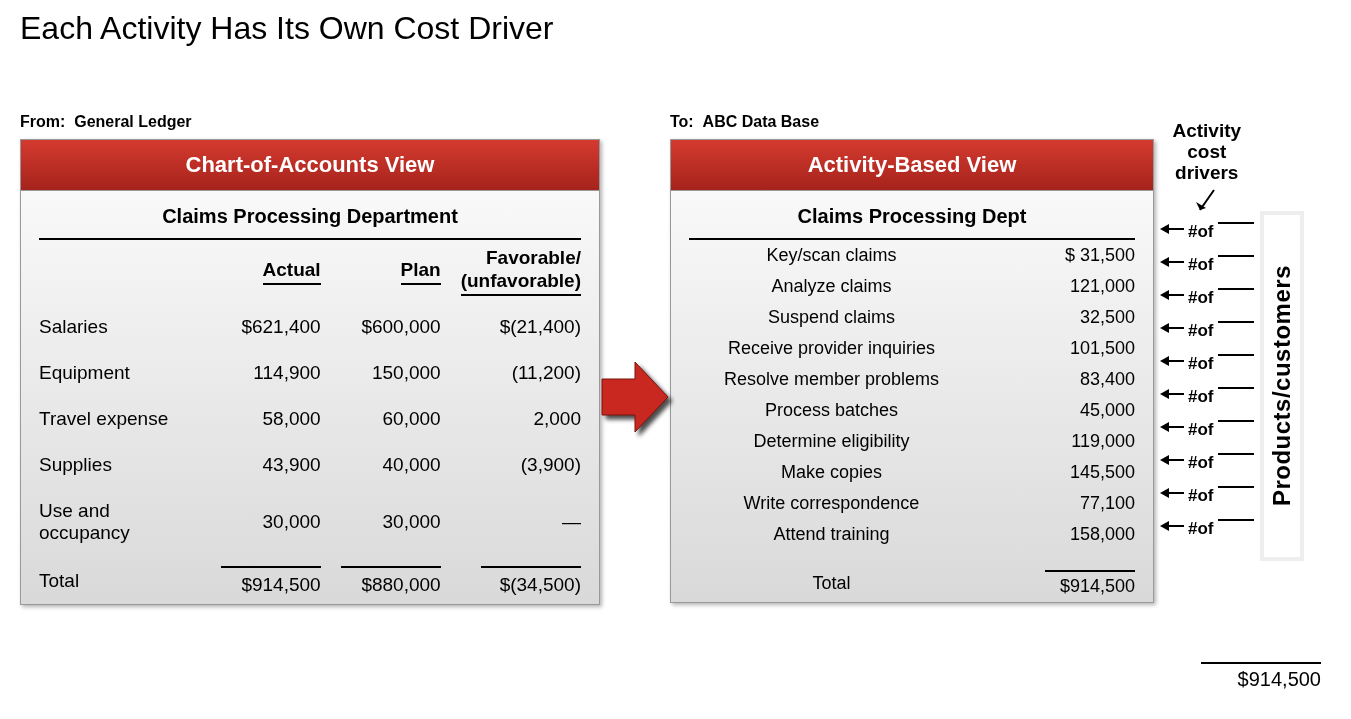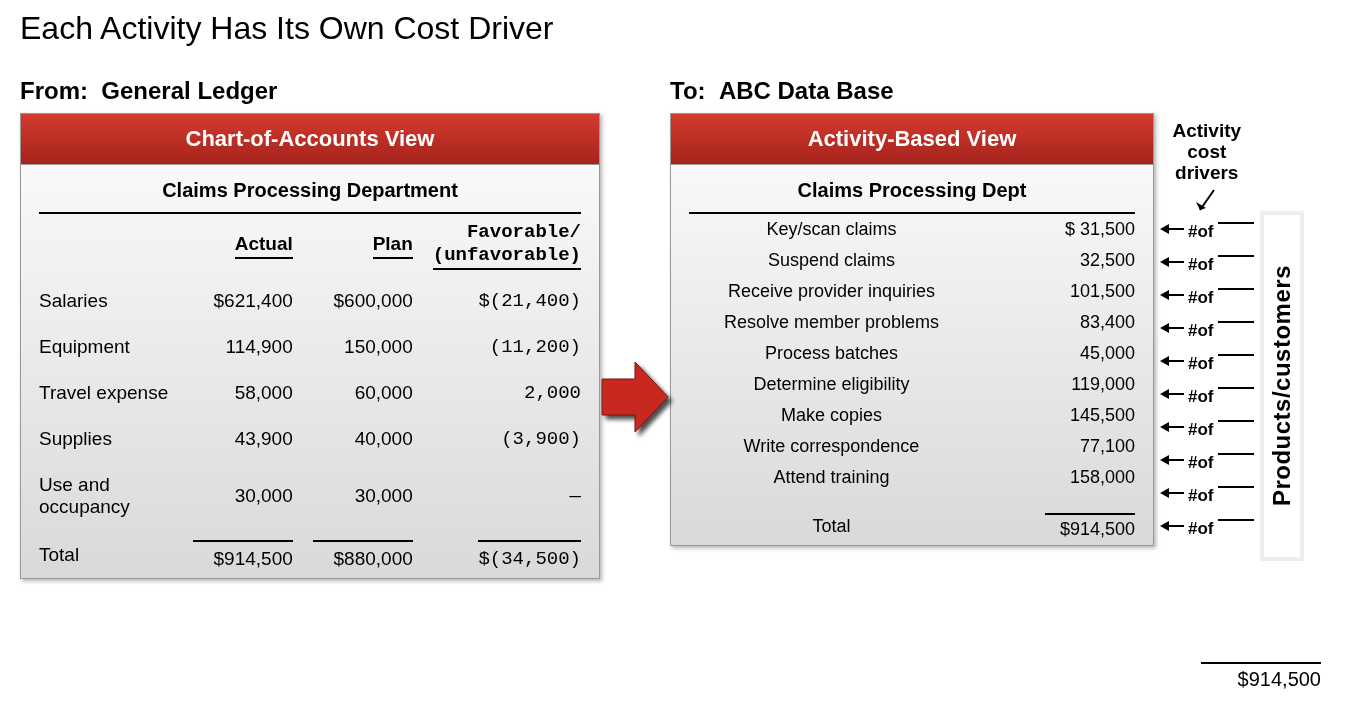--- a/index.html
+++ b/index.html
@@ -24,9 +24,10 @@
   }
   .panel-wrap { display: flex; flex-direction: column; }
   .from-label, .to-label {
-    font-size: 24px;
+    font-size: 16px;
     font-weight: 700;
     margin-bottom: 8px;
+    margin-top: 36px;
   }
   .from-label .prefix, .to-label .prefix { font-weight: 700; }
   .panel {

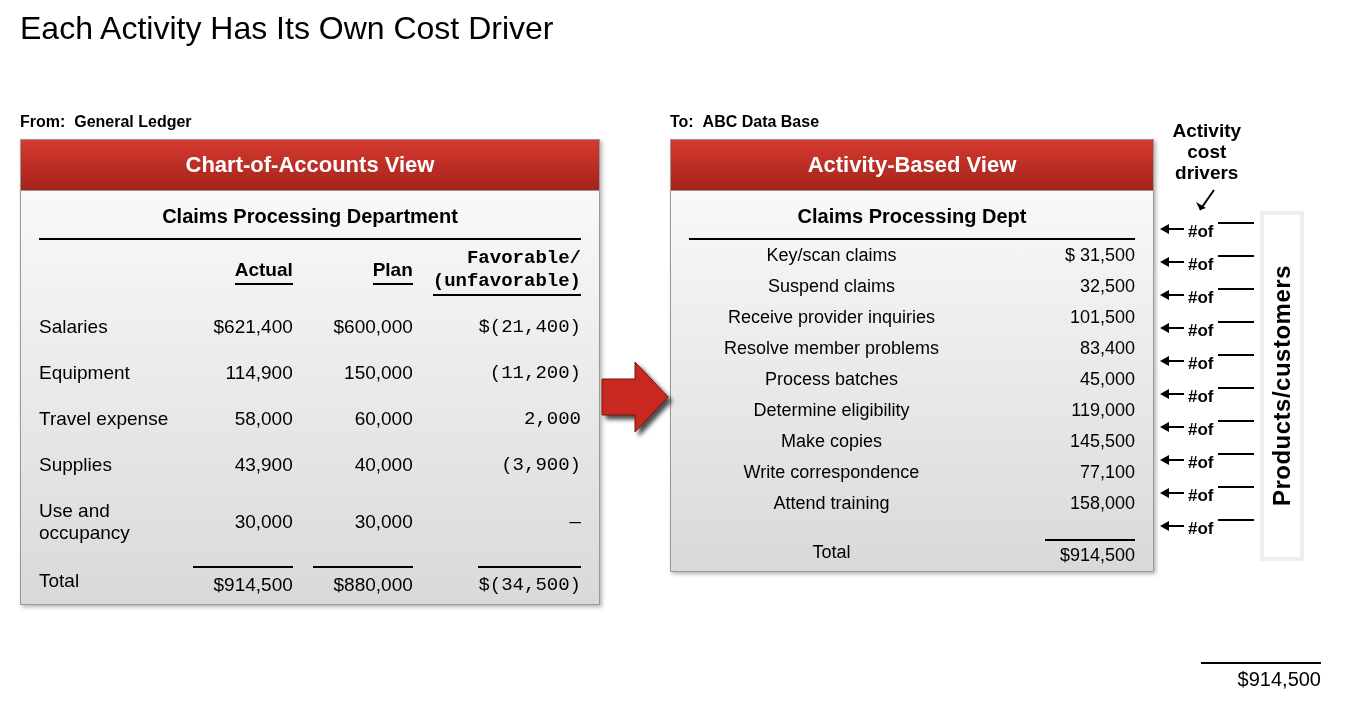--- a/index.html
+++ b/index.html
@@ -68,7 +68,7 @@
   }
   .gl-table th { font-weight: 700; }
   .gl-table td:first-child, .gl-table th:first-child { text-align: left; padding-left: 18px; }
-  .gl-table th:last-child, .gl-table td:last-child { padding-right: 18px; font-family: Liberation Mono, monospace; }
+  .gl-table th:last-child, .gl-table td:last-child { padding-right: 18px; }
   .gl-head th span { display:inline-block; border-bottom: 2px solid #000; padding-bottom: 2px; }
   .gl-head th:first-child span { border-bottom: none; }
   .gl-total td { padding-top: 10px; }

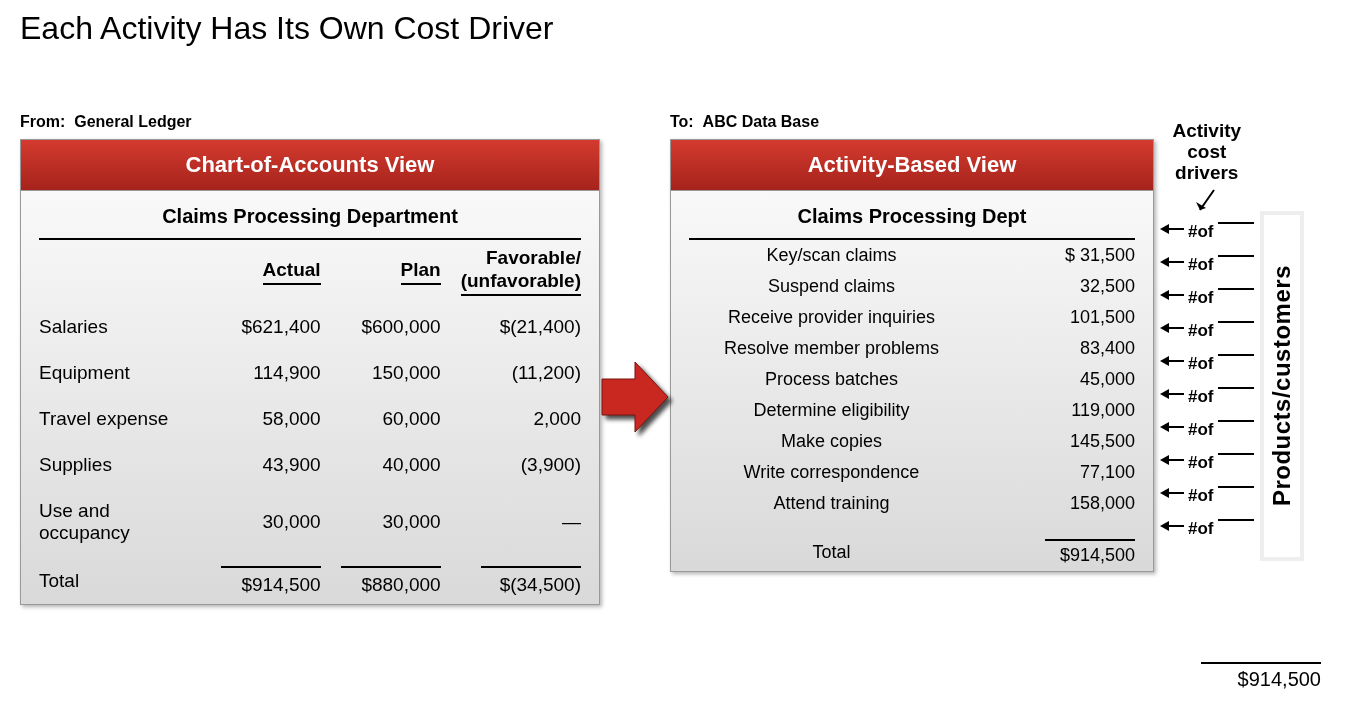--- a/index.html
+++ b/index.html
@@ -241,6 +241,10 @@
               <td>$  31,500</td>
             </tr>
             <tr>
+              <td>Analyze claims</td>
+              <td>121,000</td>
+            </tr>
+            <tr>
               <td>Suspend claims</td>
               <td>32,500</td>
             </tr>

